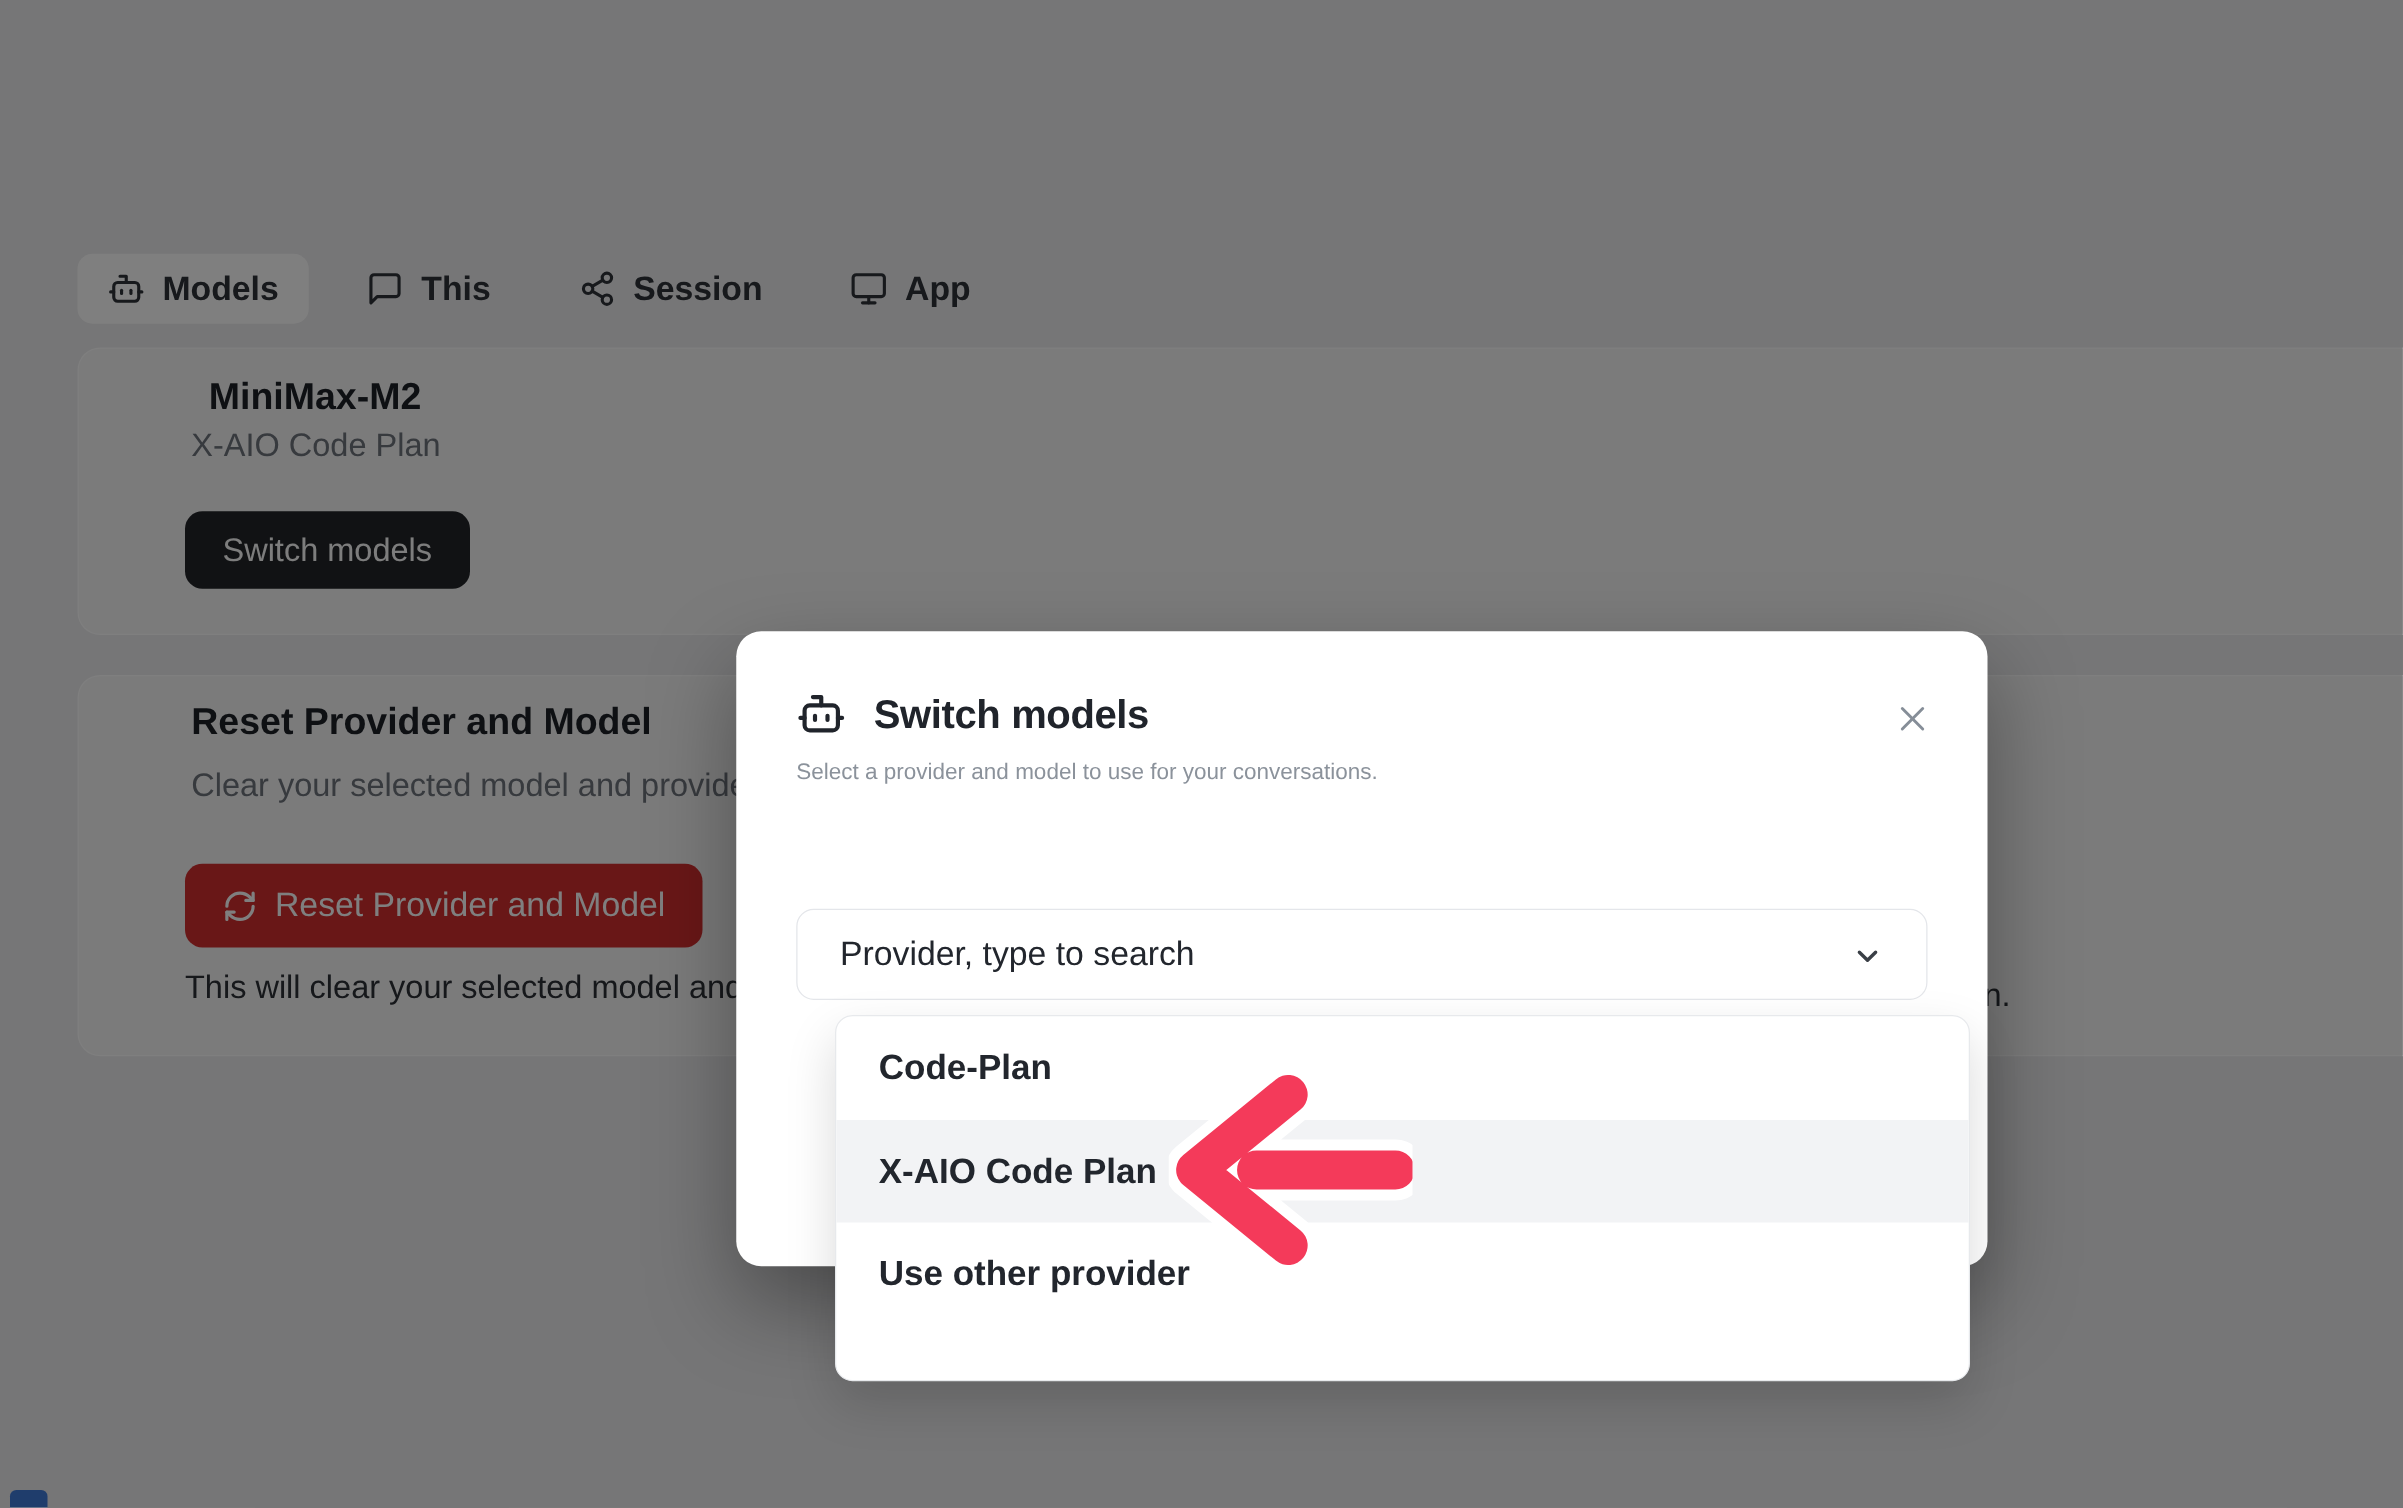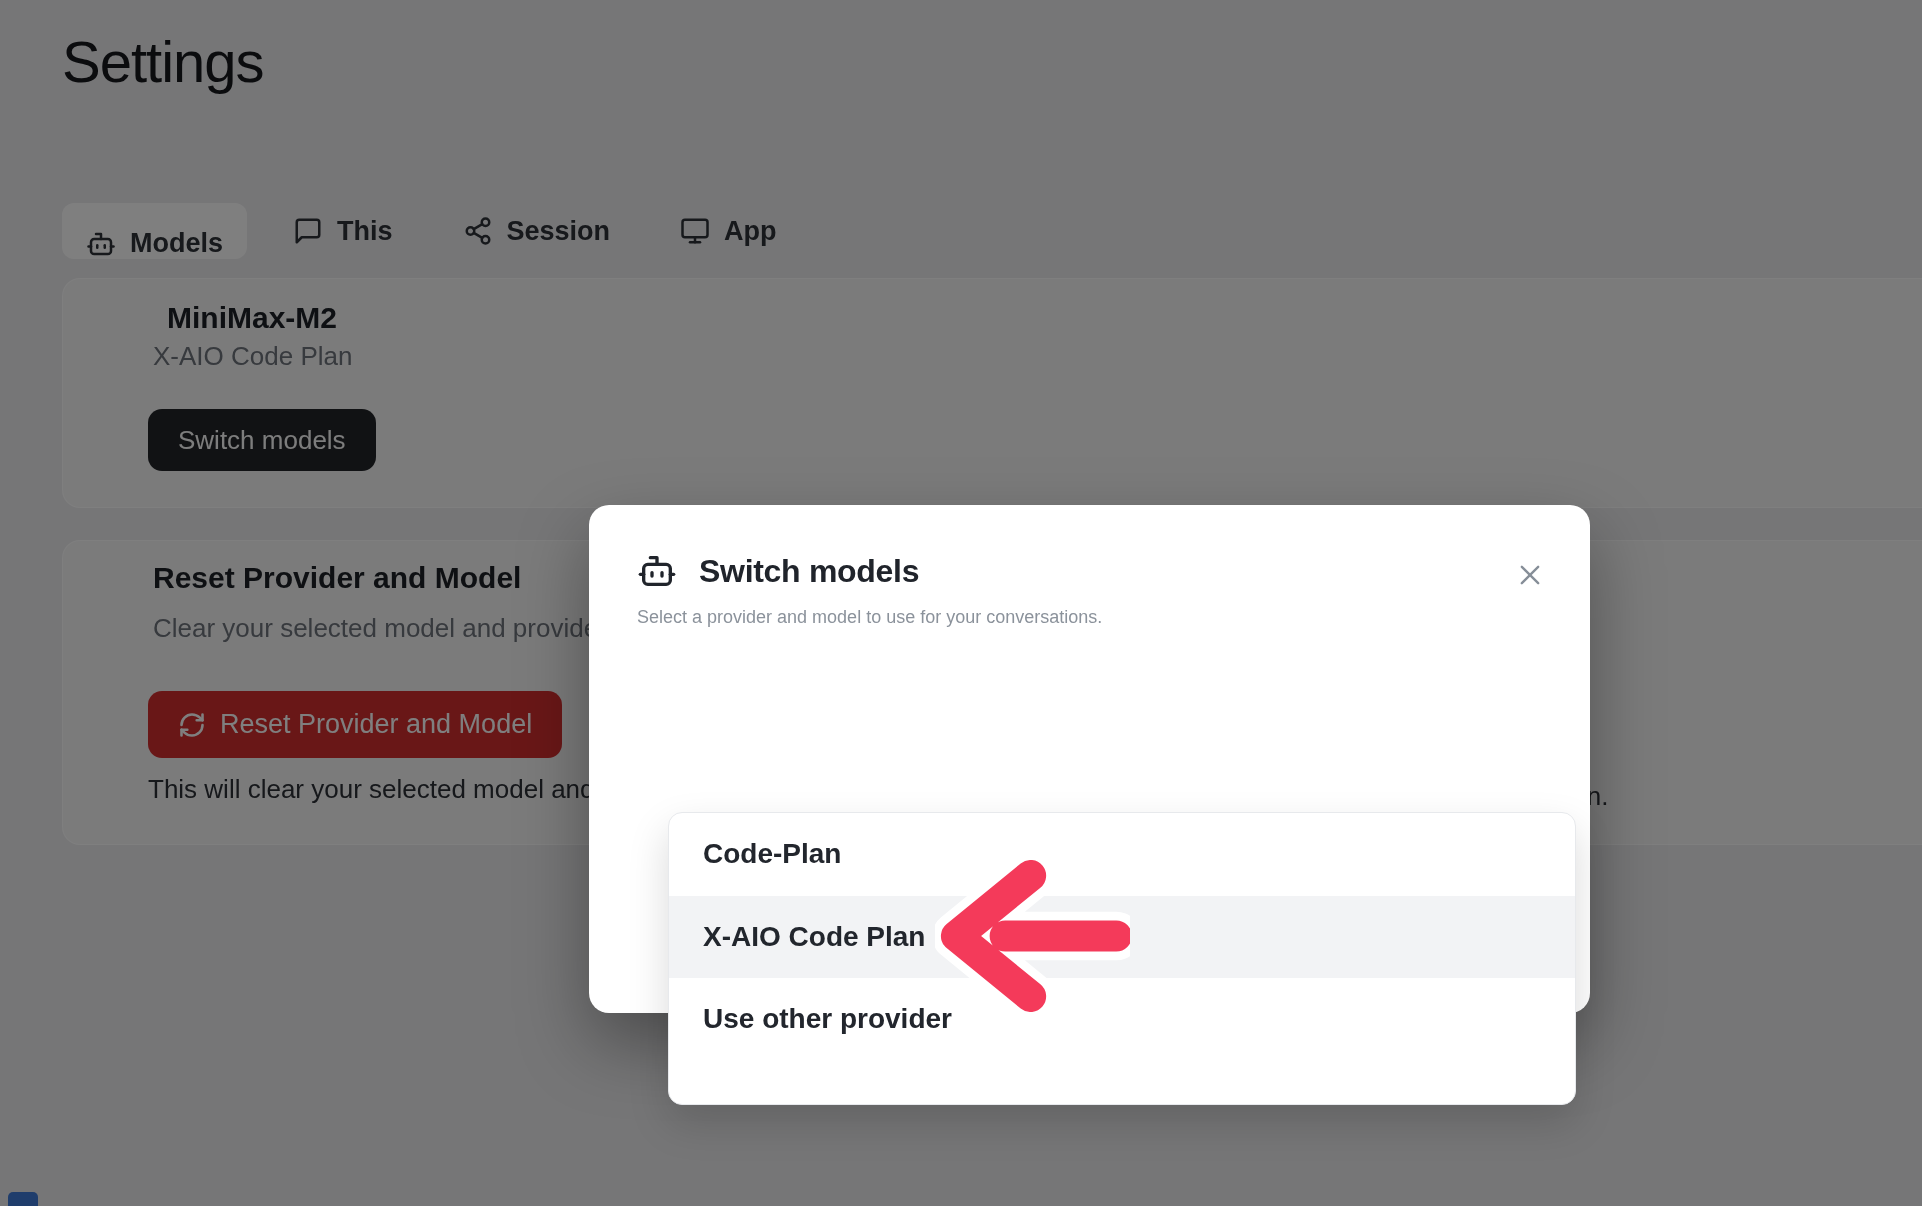--- a/index.html
+++ b/index.html
@@ -78,7 +78,6 @@
 <div class="stage">
 
   <div class="page">
-    <div class="page-title">Settings</div>
 
     <div class="tabs">
       <div class="tab active">

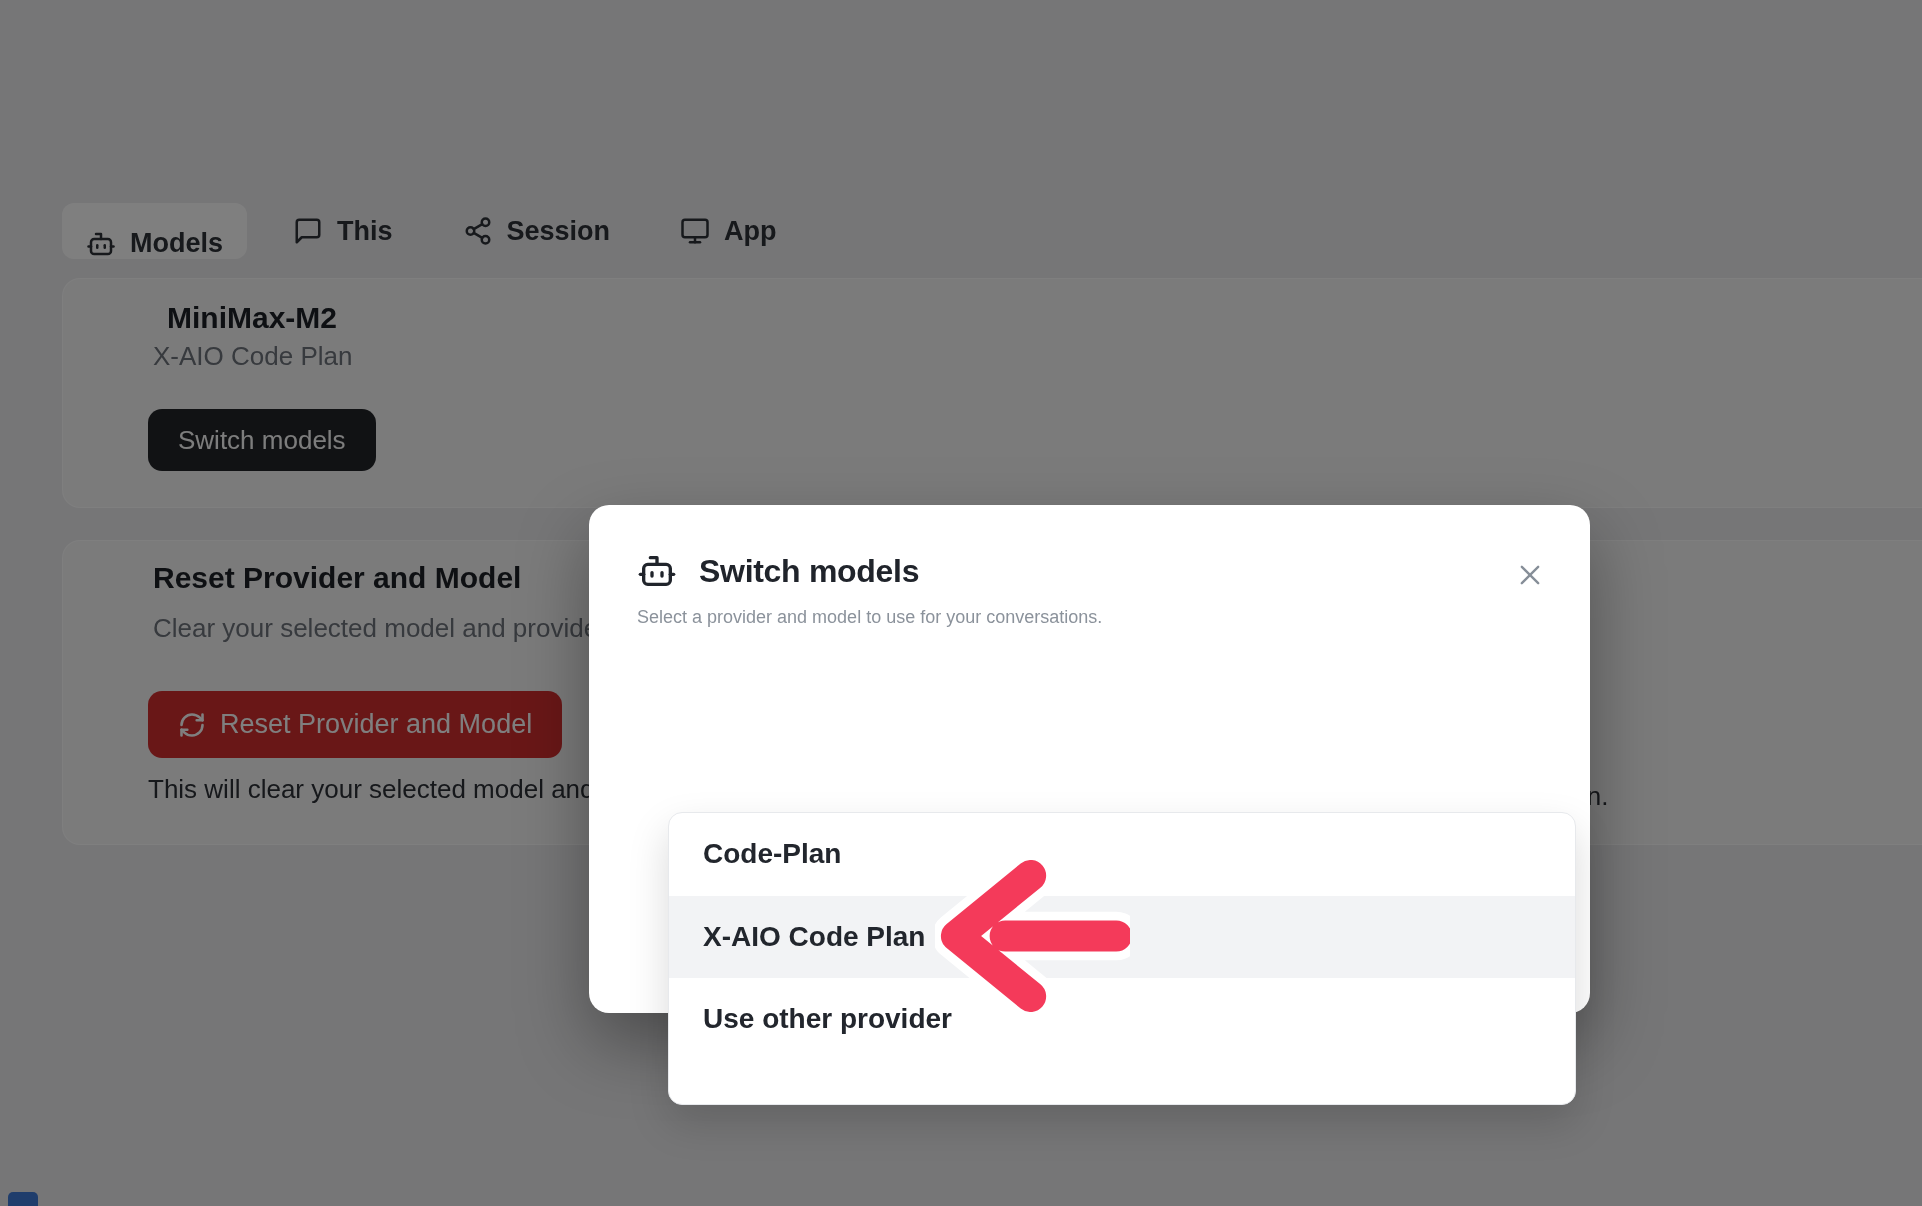--- a/index.html
+++ b/index.html
@@ -14,7 +14,7 @@
   .tabs{position:absolute;left:62px;top:203px;display:flex;align-items:center;gap:22px;}
   .tab{display:flex;align-items:center;gap:14px;height:56px;padding:0 24px;border-radius:12px;
        font-size:27px;font-weight:600;color:#2e3238;}
-  .tab.active{background:#ffffff;align-items:flex-end;}
+  .tab.active{background:#ffffff;}
   .tab svg{width:30px;height:30px;stroke:#2e3238;fill:none;stroke-width:2;
            stroke-linecap:round;stroke-linejoin:round;}
 

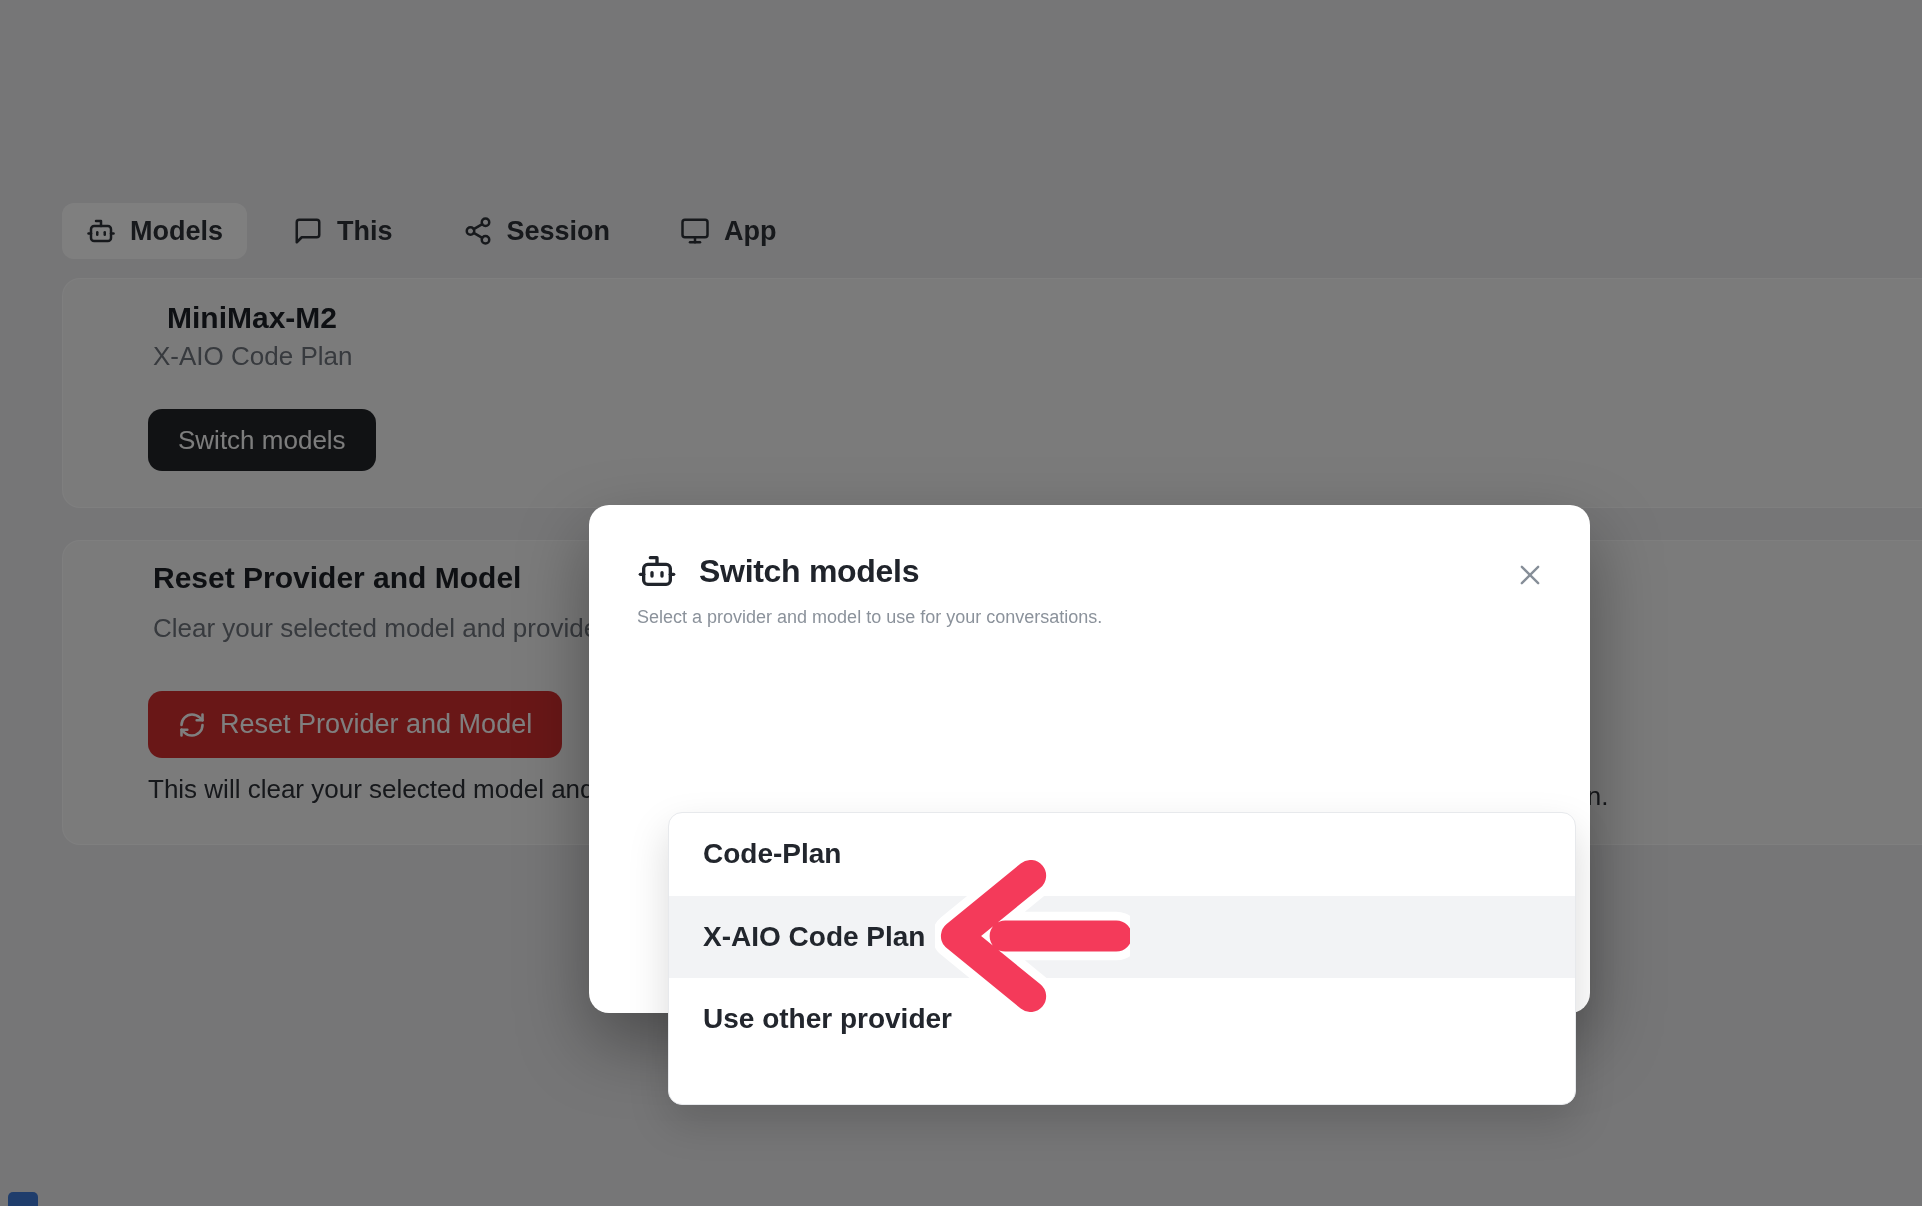--- a/index.html
+++ b/index.html
@@ -166,6 +166,14 @@
     </div>
     <div class="modal-subtitle">Select a provider and model to use for your conversations.</div>
 
+    <div class="select">
+      <span class="select-value">Provider, type to search</span>
+      <span class="select-chevron">
+        <svg viewBox="0 0 24 24">
+            <path d="M6 9l6 6 6-6"></path>
+          </svg>
+      </span>
+    </div>
   </div>
 
   <div class="listbox">

